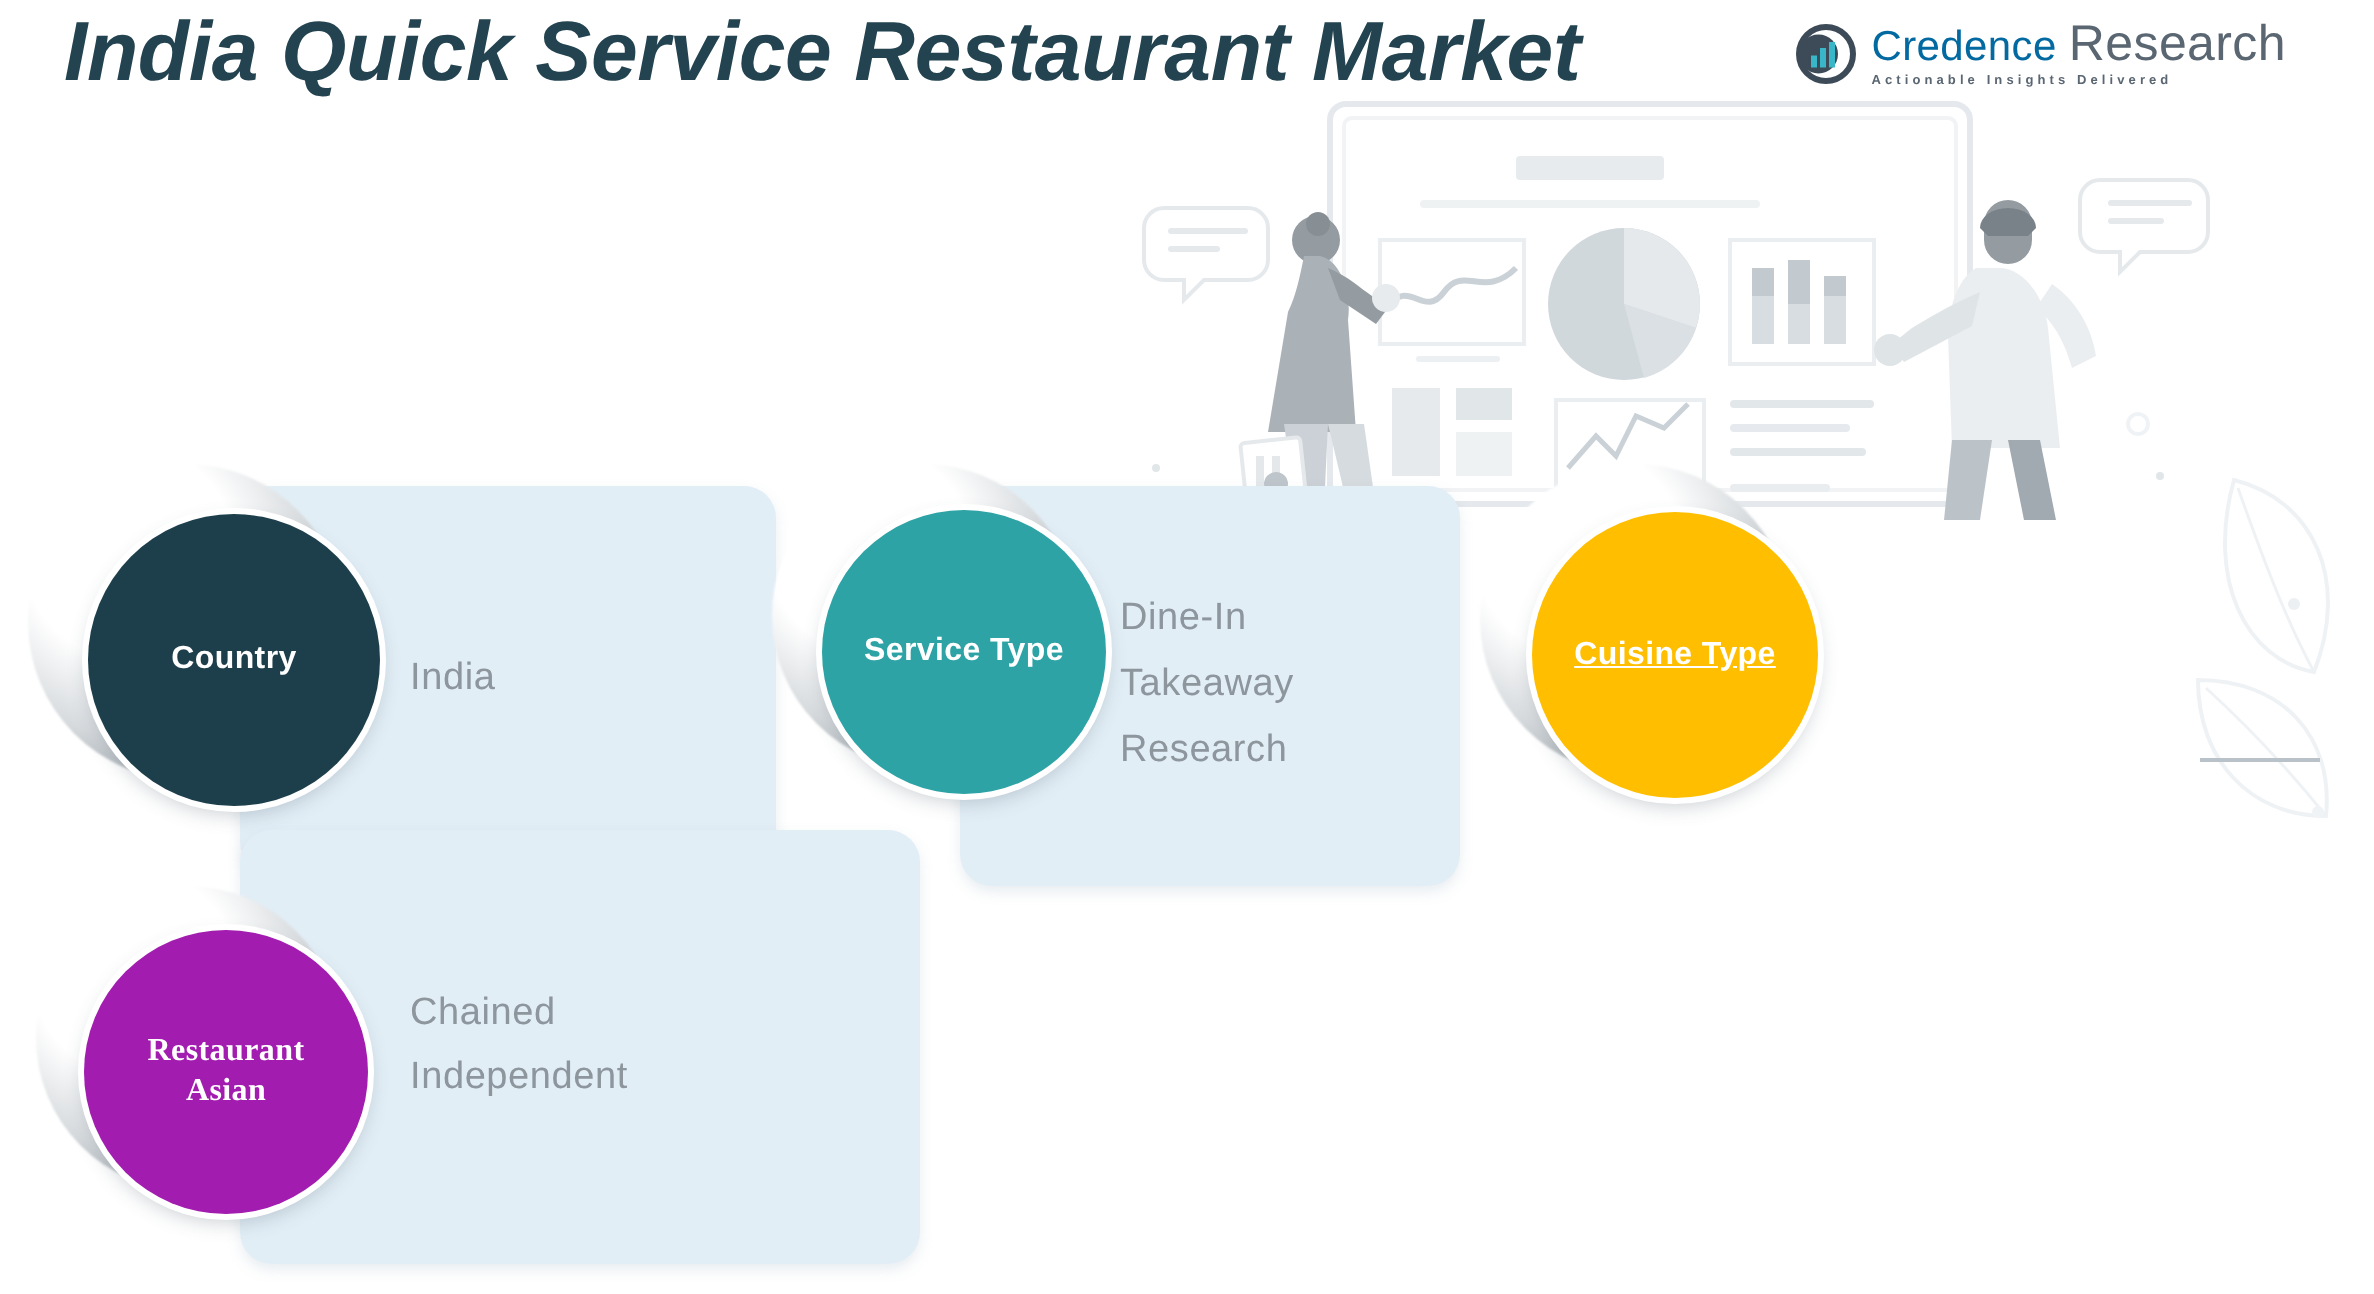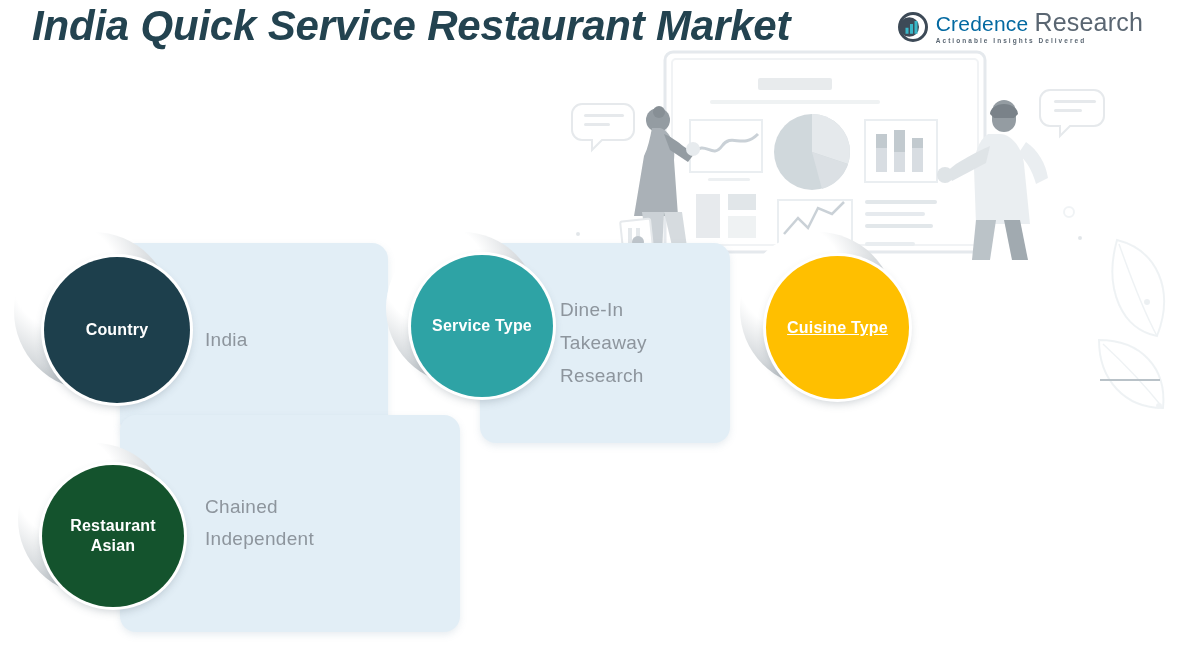--- a/index.html
+++ b/index.html
@@ -288,7 +288,7 @@
   </div>
   <div class="bubble-wrap" style="left:18px; top:443px; width:180px; height:180px;">
     <div class="bubble-shadow" style="width:152px; height:152px; left:0; top:0;"></div>
-    <div class="bubble" style="width:142px; height:142px; left:24px; top:22px; background:#14532d;">
+    <div class="bubble" style="width:142px; height:142px; left:24px; top:22px; background:#a21caf;font-family:Liberation Serif, serif;">
       <span class="bubble-label">
         <span>Restaurant</span><br>
         <span>Asian</span>

